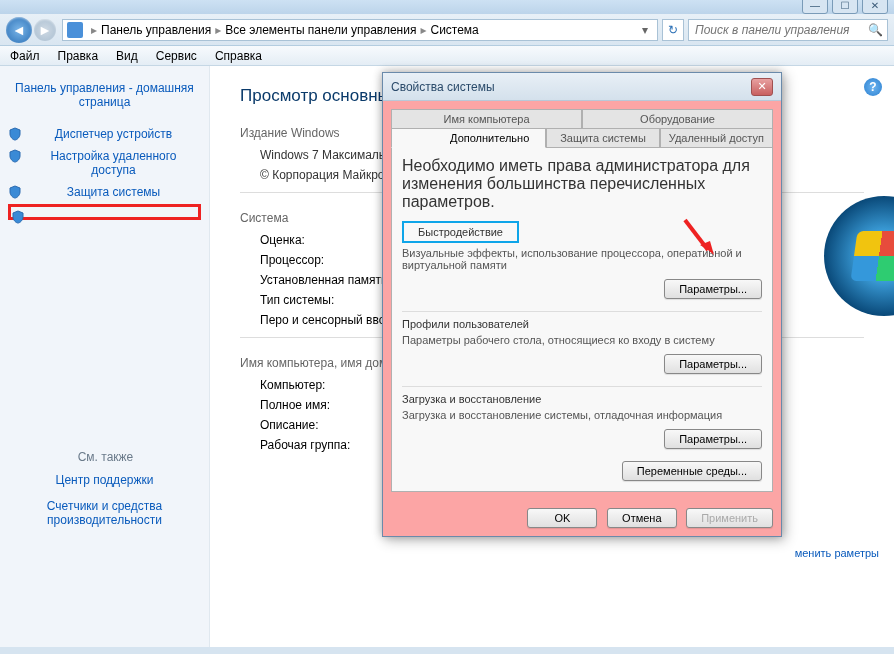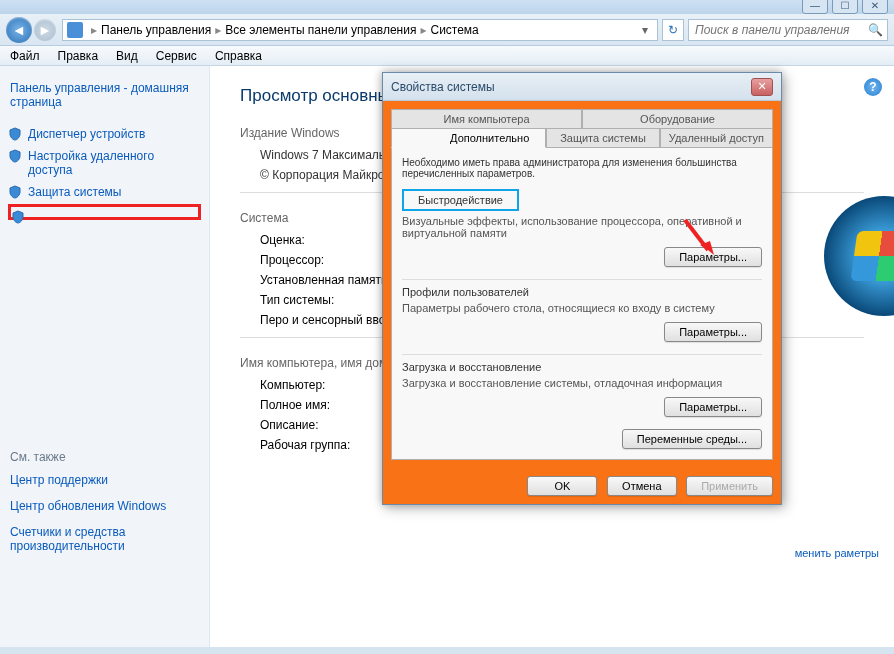--- a/index.html
+++ b/index.html
@@ -25,7 +25,7 @@
 .menubar span { margin-right: 18px; }
 
 .body { display: flex; height: 581px; background: #fff; }
-.sidebar { width: 210px; background: #f1f5fa; padding: 12px 8px; border-right: 1px solid #e0e8ef; }
+.sidebar { width: 210px; background: #f1f5fa; padding: 12px 8px; border-right: 1px solid #e0e8ef; text-align: center; }
 .sblink { color: #0a5bbc; padding: 3px 2px 3px 20px; position: relative; margin-bottom: 2px; }
 .sblink.home { padding-left: 2px; margin-bottom: 12px; }
 .sblink.hl { border: 3px solid #e22; padding: 5px 2px 5px 20px; margin-top: 2px; }

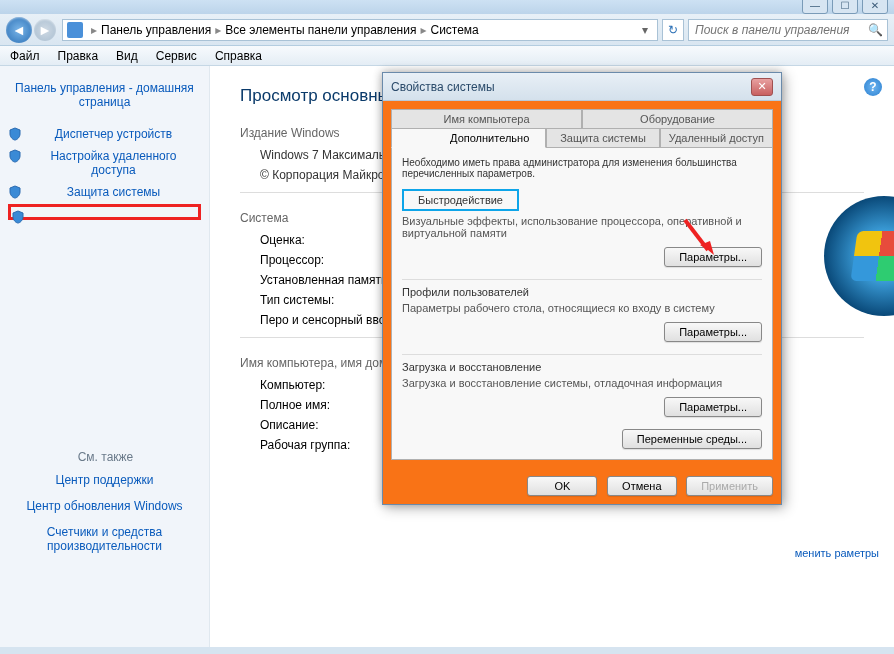--- a/index.html
+++ b/index.html
@@ -48,7 +48,7 @@
 .link-right { position: absolute; right: 15px; top: 480px; color: #0a5bbc; font-size: 11px; text-align: left; line-height: 14px; }
 hr.sep { border: none; border-top: 1px solid #ddd; margin: 10px 0; }
 
-.dialog { position: absolute; left: 382px; top: 72px; width: 400px; background: #f97316; border: 1px solid #6a8aaa; box-shadow: 3px 3px 12px rgba(0,0,0,.3), -1px -1px 8px rgba(0,0,0,.2); }
+.dialog { position: absolute; left: 382px; top: 72px; width: 400px; background: #fca5a5; border: 1px solid #6a8aaa; box-shadow: 3px 3px 12px rgba(0,0,0,.3), -1px -1px 8px rgba(0,0,0,.2); }
 .dlgtitle { height: 28px; background: linear-gradient(#e8eff6, #d4e1ec); display: flex; align-items: center; padding: 0 8px; border-bottom: 1px solid #b8c8d8; }
 .dlgtitle span { flex: 1; color: #2a4a6a; }
 .dlgclose { width: 22px; height: 18px; background: linear-gradient(#e8a0a0, #c86060); border: 1px solid #a05050; border-radius: 3px; text-align: center; color: #fff; font-size: 11px; line-height: 15px; }

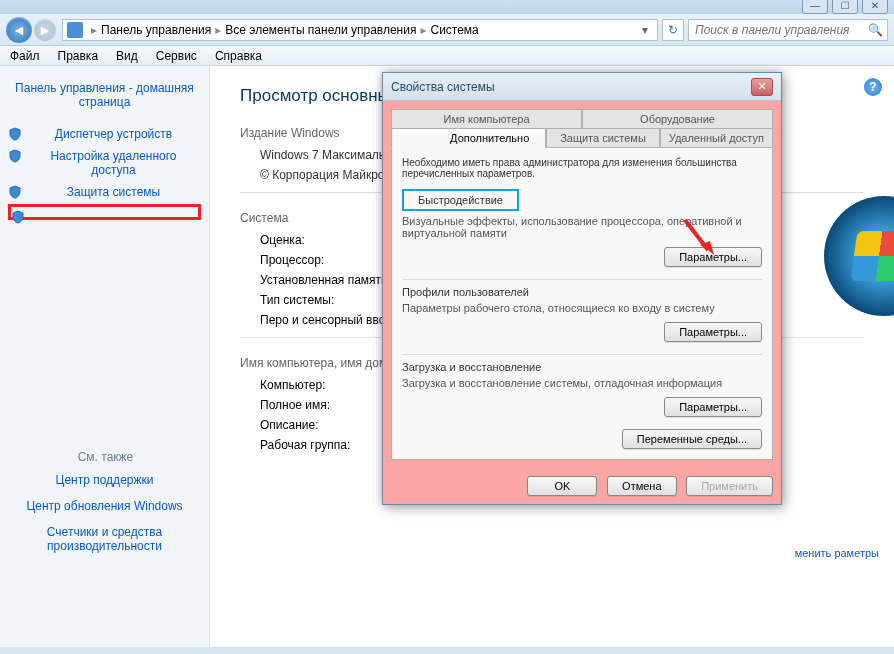--- a/index.html
+++ b/index.html
@@ -59,7 +59,7 @@
 .tab.active { background: #f8f8f8; border-bottom: 1px solid #f8f8f8; position: relative; z-index: 2; padding-left: 48px; }
 .tabrow2 { margin-top: -1px; }
 .tabcontent { border: 1px solid #b0b0b0; border-top: none; background: #f8f8f8; padding: 10px; margin-top: -1px; }
-.note { font-size: 10px; color: #333; margin-bottom: 10px; }
+.note { font-size: 16px; color: #333; margin-bottom: 10px; }
 .group { margin-bottom: 12px; border-top: 1px solid #ddd; padding-top: 6px; }
 .group.first { border-top: none; padding-top: 0; }
 .grptitle { font-size: 11px; color: #333; margin-bottom: 4px; }

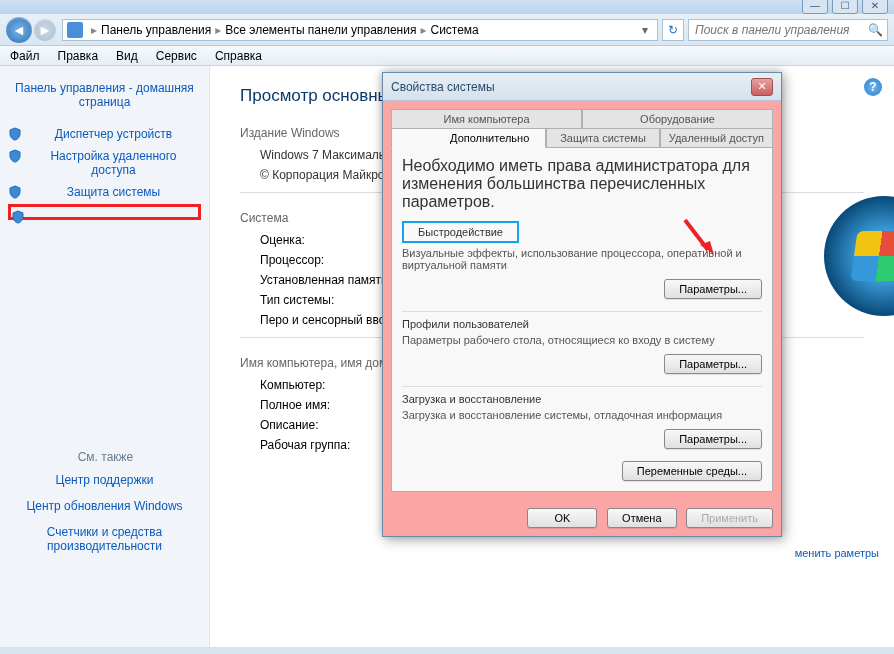--- a/index.html
+++ b/index.html
@@ -143,7 +143,6 @@
     <div class="seealso">
       <div class="hdr">См. также</div>
       <div class="sblink">Центр поддержки</div>
-      <div class="sblink">Центр обновления Windows</div>
       <div class="sblink">Счетчики и средства производительности</div>
     </div>
   </div>

